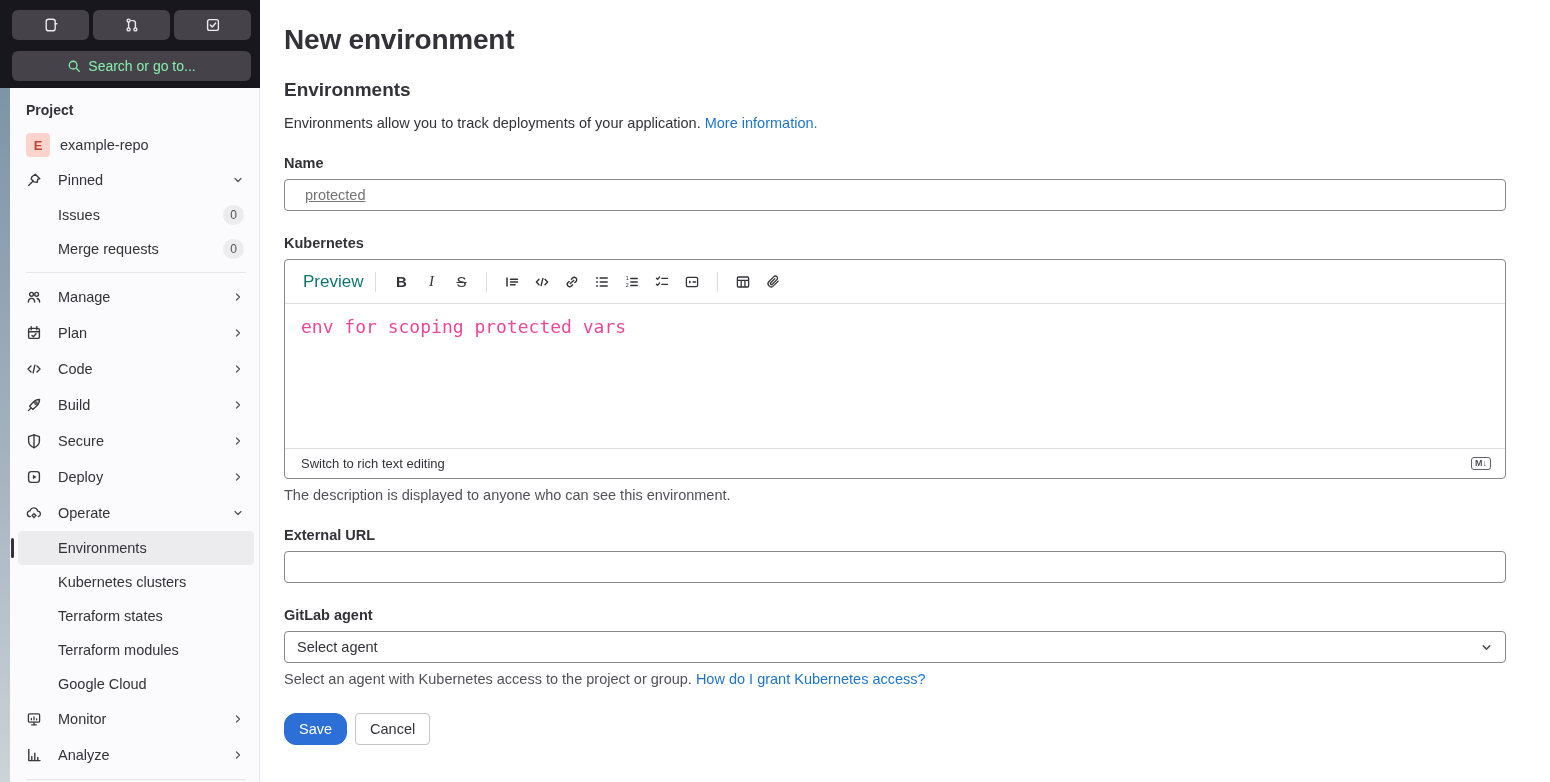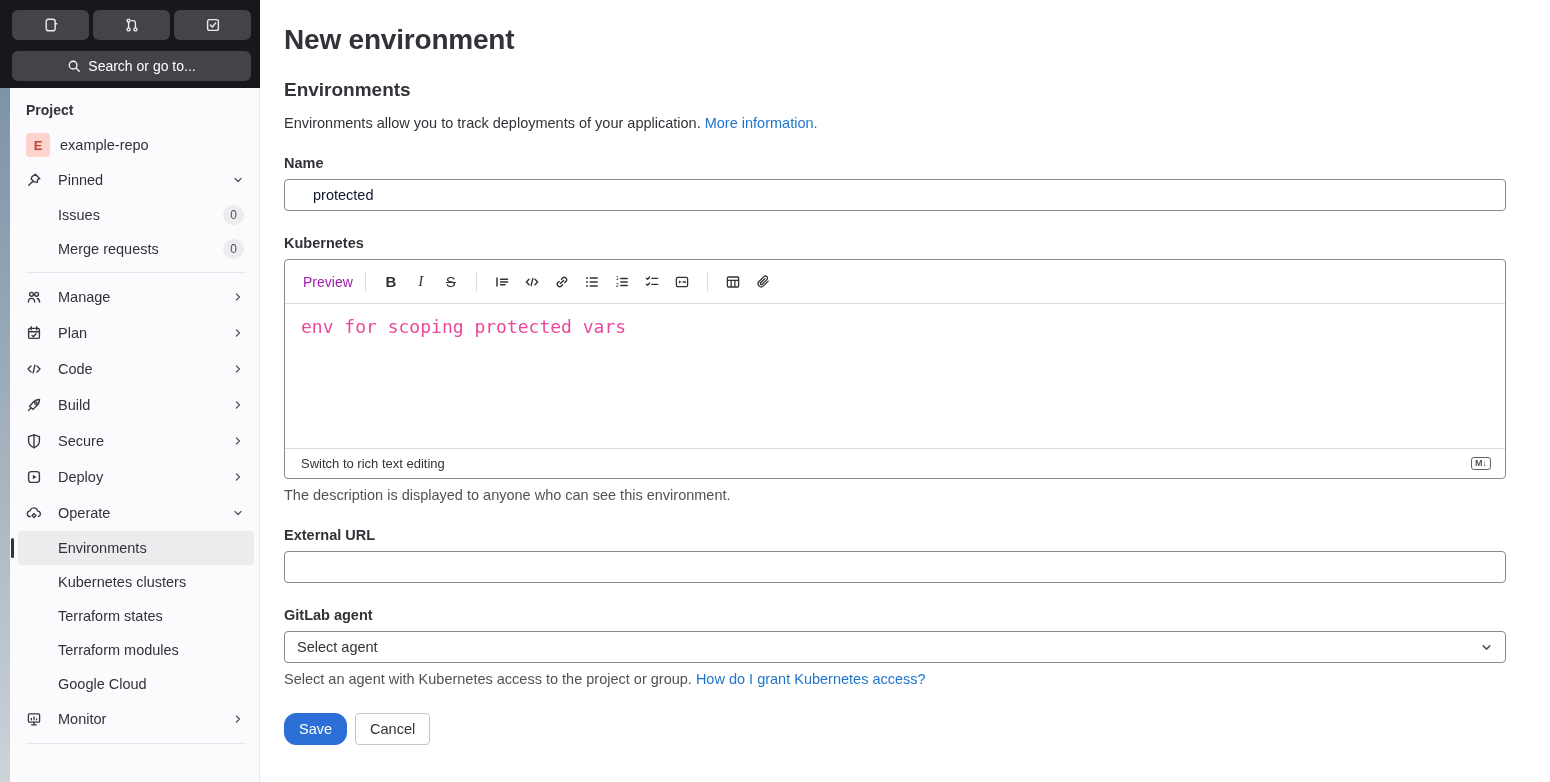--- a/index.html
+++ b/index.html
@@ -15,7 +15,7 @@
             display:flex; align-items:center; justify-content:center; color:#ececef; cursor:pointer; }
   .sb-search { margin-top:11px; height:30px; background:#454349; border-radius:6px;
                display:flex; align-items:center; justify-content:center; gap:7px;
-               color:#ffffff; font-size:14px; cursor:pointer; }
+               color:#86efac; font-size:14px; cursor:pointer; }
   .sb-body { flex:1; display:flex; min-height:0; }
   .strip { width:10px; flex:none; background:linear-gradient(180deg,#7d94a7 0%,#93a4b4 30%,#aab7c2 60%,#ccd3d9 100%); }
   .nav { flex:1; background:#fbfafd; border-right:1px solid #e7e6ea; padding:0 5px 0 8px; overflow:hidden; }

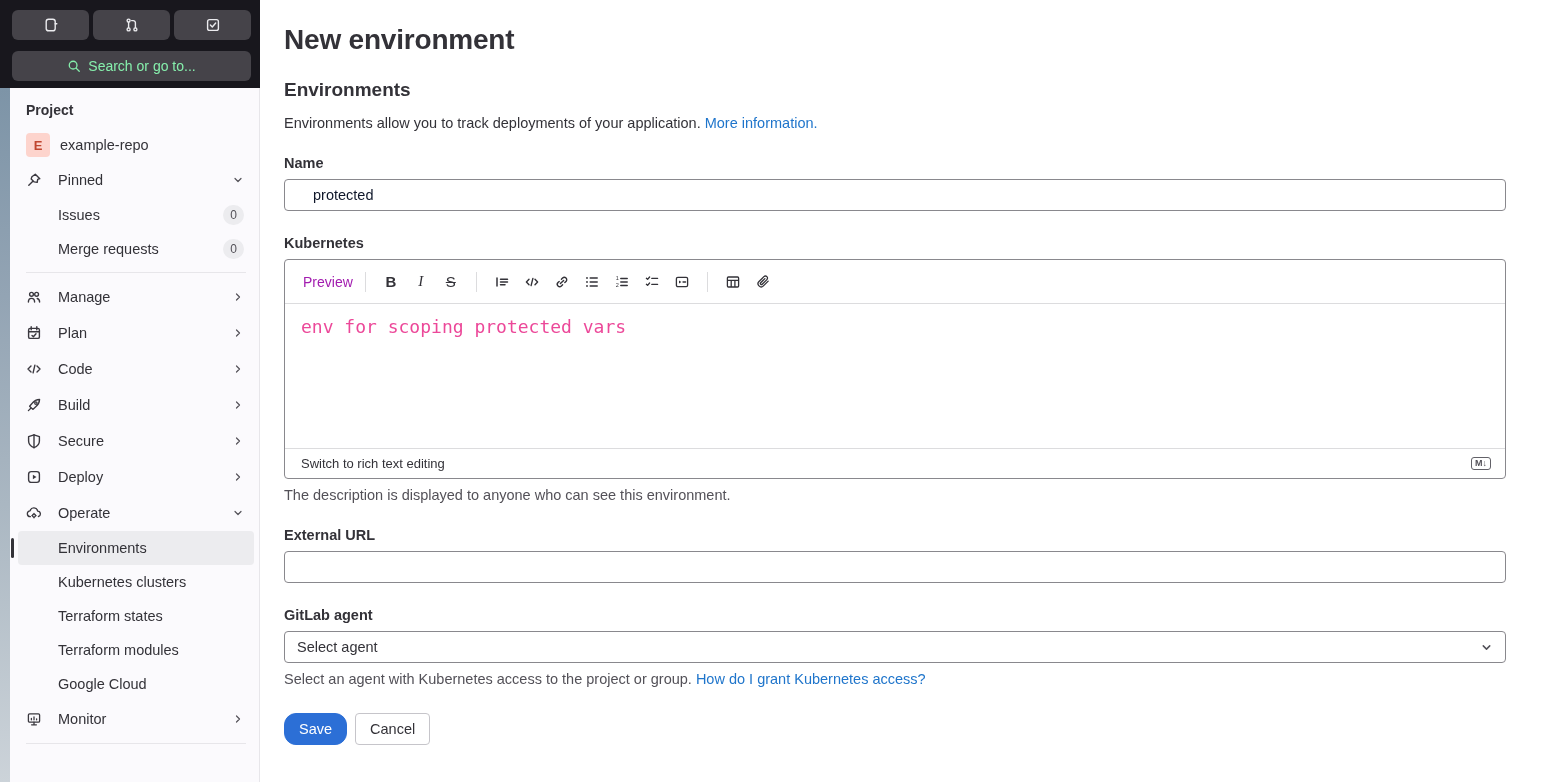--- a/index.html
+++ b/index.html
@@ -45,7 +45,7 @@
   a.link { color:#1f75cb; text-decoration:none; cursor:pointer; }
   .field-label { font-weight:700; font-size:14.5px; margin:24px 0 8px; }
   .text-input { width:100%; height:32px; border:1px solid #89888d; border-radius:4px;
-                padding:0 28px; font-size:14.5px; color:#0f172a; background:#fff; }
+                padding:0 20px; font-size:14.5px; color:#737373; background:#fff;text-decoration:underline; }
   .editor { border:1px solid #89888d; border-radius:4px; overflow:hidden; background:#fff; }
   .ed-toolbar { display:flex; align-items:center; height:44px; padding:0 10px 0 16px;
                 border-bottom:1px solid #dcdcde; }

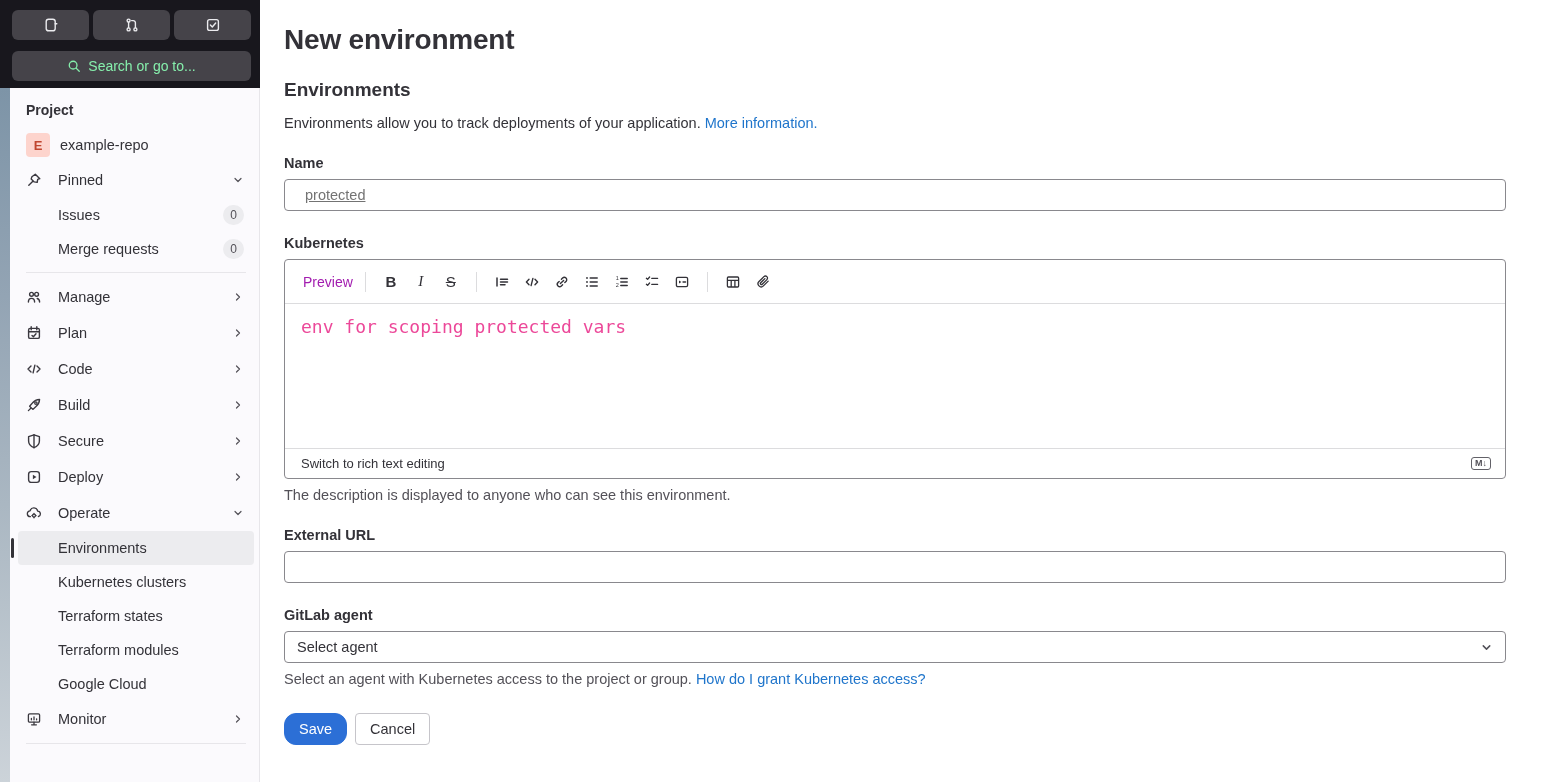--- a/index.html
+++ b/index.html
@@ -49,7 +49,7 @@
   .editor { border:1px solid #89888d; border-radius:4px; overflow:hidden; background:#fff; }
   .ed-toolbar { display:flex; align-items:center; height:44px; padding:0 10px 0 16px;
                 border-bottom:1px solid #dcdcde; }
-  .preview-btn { font-size:14px; background:none; border:none; color:#a21caf; cursor:pointer; padding:4px 2px; }
+  .preview-btn { font-size:17px; background:none; border:none; color:#0f766e; cursor:pointer; padding:4px 2px; }
   .tb-sep { width:1px; height:20px; background:#dcdcde; margin:0 10px; flex:none; }
   .tb-btn { width:26px; height:26px; display:flex; align-items:center; justify-content:center;
             color:#333238; background:none; border:none; border-radius:4px; margin:0 2px; cursor:pointer; }

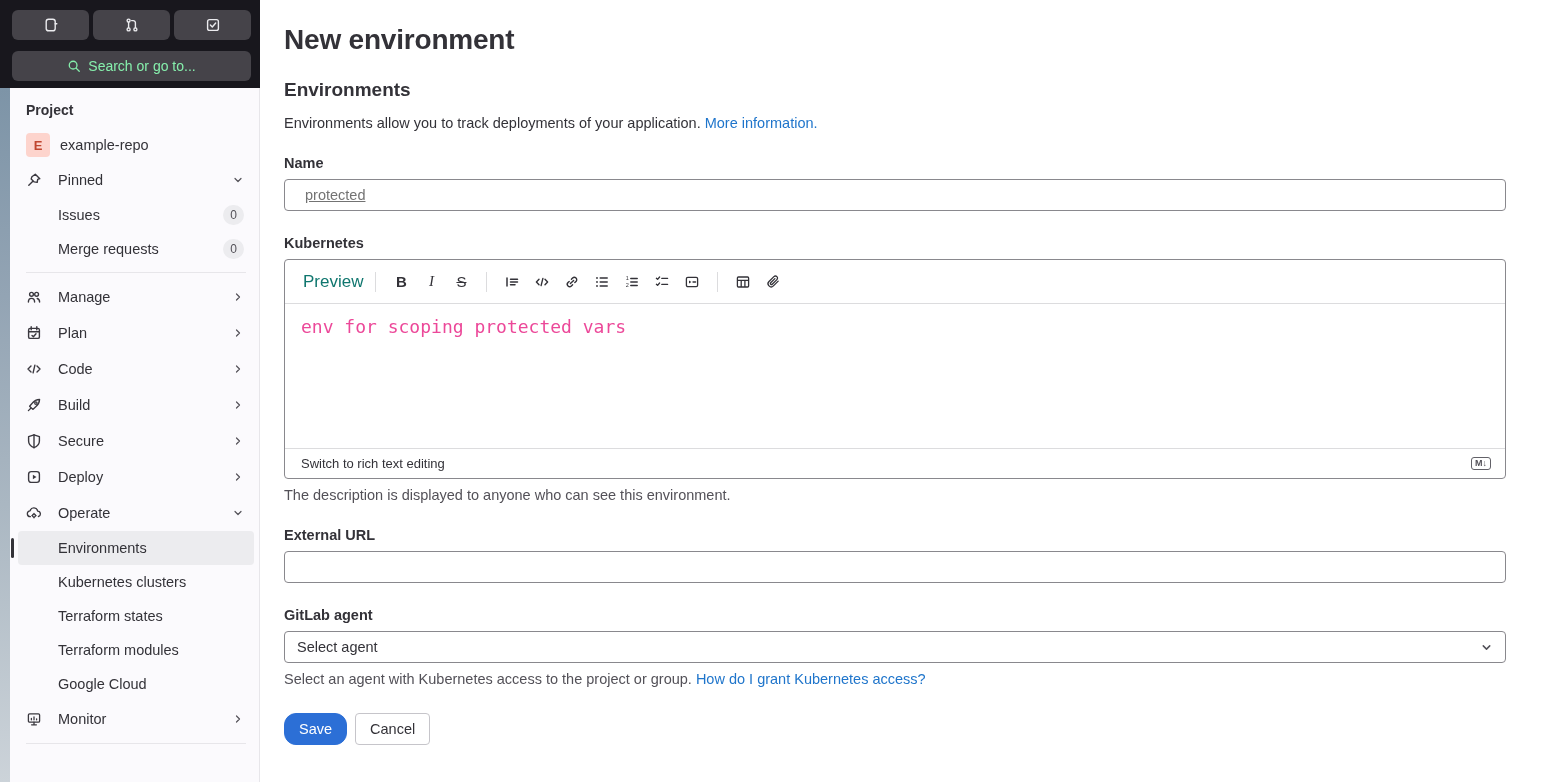--- a/index.html
+++ b/index.html
@@ -298,6 +298,20 @@
           </span>
         </div>
 
+        <div class="item">
+          <span class="ic">
+            <svg width="16" height="16" viewBox="0 0 16 16" fill="none" stroke="currentColor" stroke-width="1.4" stroke-linecap="round" stroke-linejoin="round">
+                <path d="M2.8 2.4v11.2h11.2"></path>
+                <path d="M5.8 13.6V9.4M8.8 13.6V6.2M11.8 13.6v-3.2"></path>
+              </svg>
+          </span>
+          <span class="lbl">Analyze</span>
+          <span class="chev">
+            <svg width="12" height="12" viewBox="0 0 16 16" fill="none" stroke="currentColor" stroke-width="1.6" stroke-linecap="round" stroke-linejoin="round">
+                <path d="M6 4l4 4-4 4"></path>
+              </svg>
+          </span>
+        </div>
 
         <div class="divider"></div>
       </nav>

